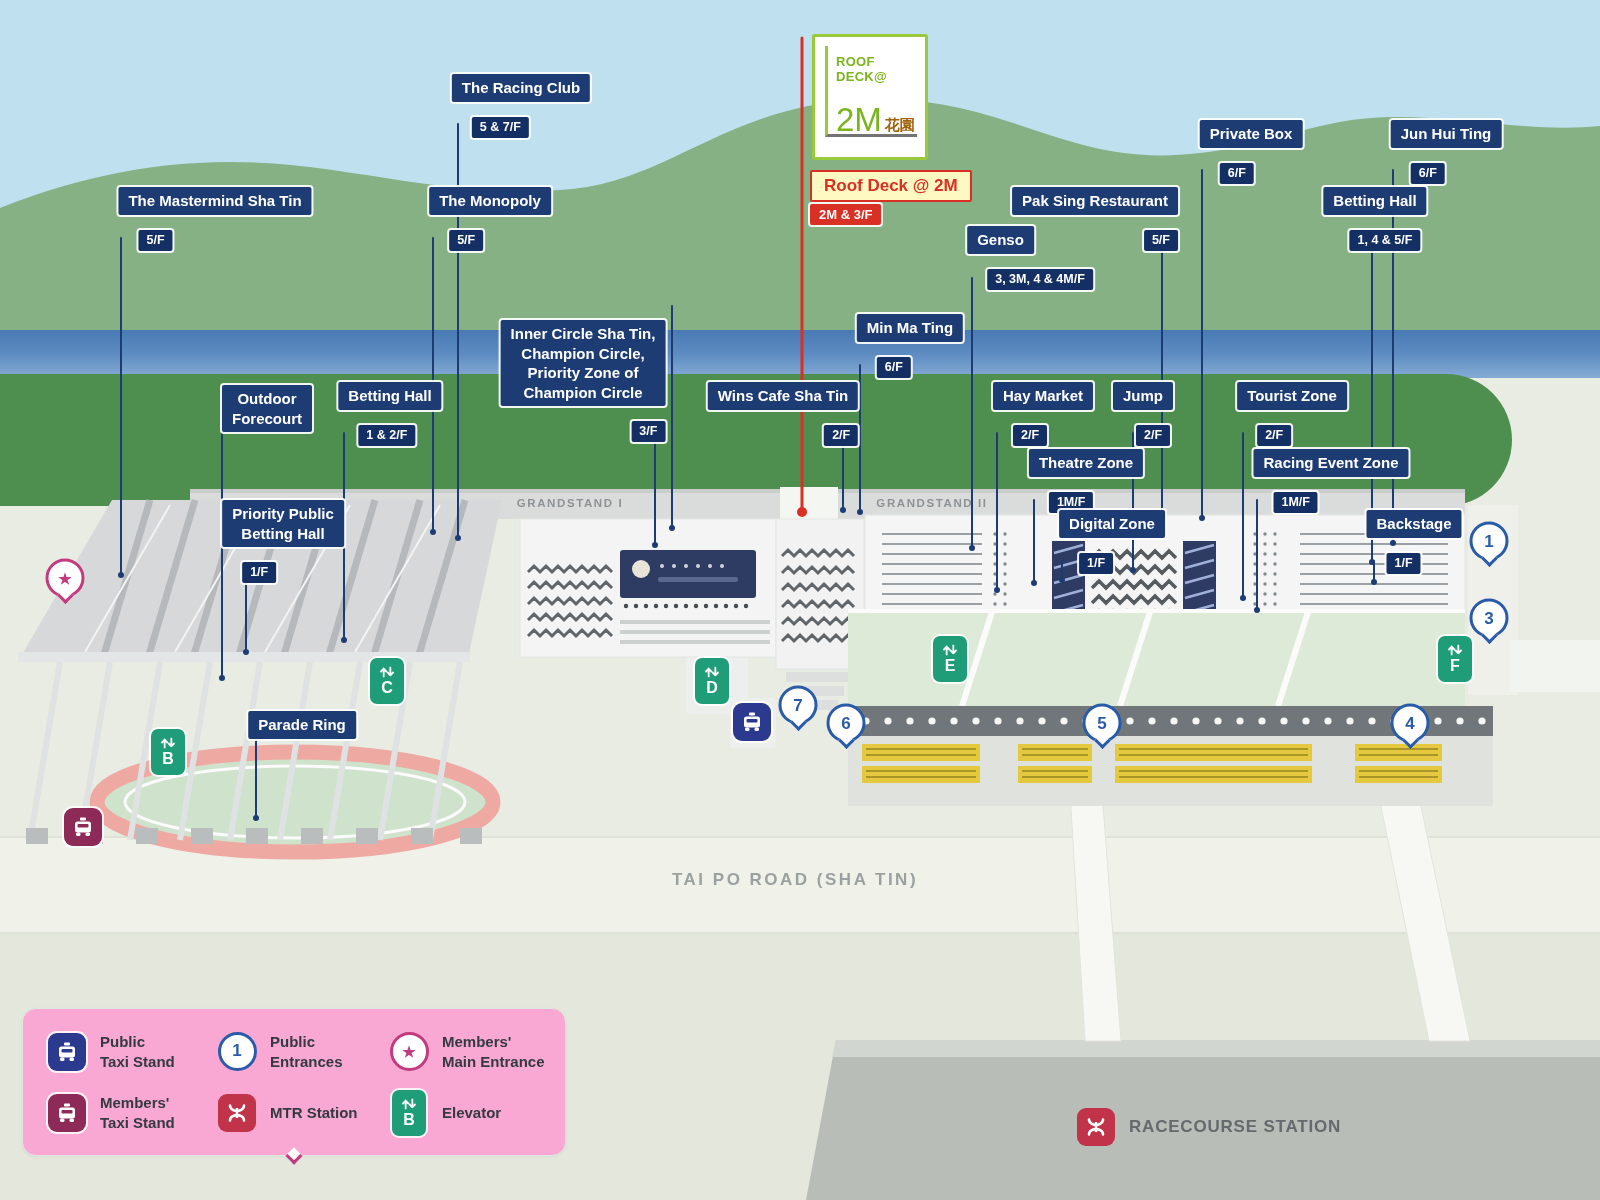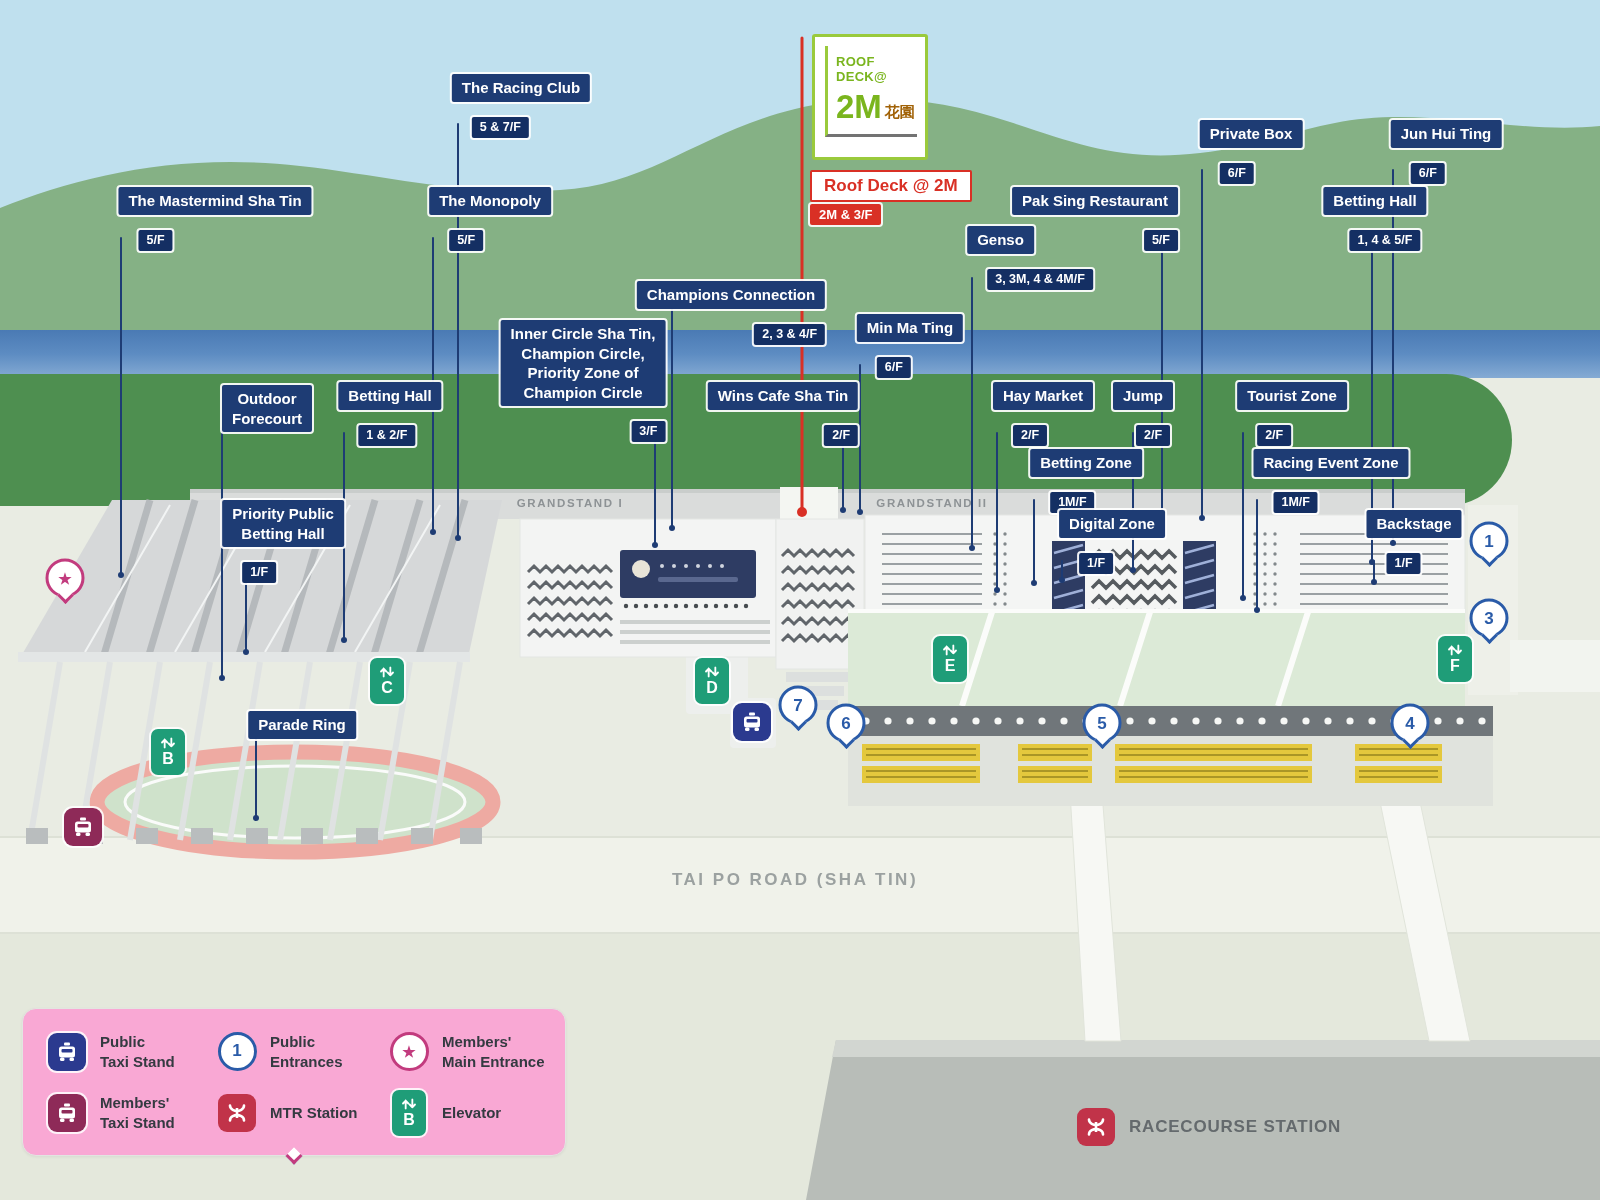--- a/index.html
+++ b/index.html
@@ -24,7 +24,7 @@
            padding:8px 2px 8px 8px;height:72px;}
   .rd-logo-top{color:#7ab51e;font-size:13px;font-weight:bold;letter-spacing:.3px;}
   .rd-logo-row{display:flex;align-items:flex-end;gap:3px;margin-top:8px;}
-  .rd-logo-big{color:#7ab51e;font-size:33px;font-weight:bold;line-height:.9;}
+  .rd-logo-big{color:#7ab51e;font-size:33px;font-weight:normal;line-height:.9;margin-top:13px;}
   .rd-logo-cjk{color:#a16207;font-size:15px;font-weight:bold;}
   .rd-label{position:absolute;left:810px;top:170px;background:#ffffff;border:2.5px solid #d93025;
             color:#d93025;font-weight:bold;font-size:17px;padding:4px 12px;z-index:6;border-radius:2px;}

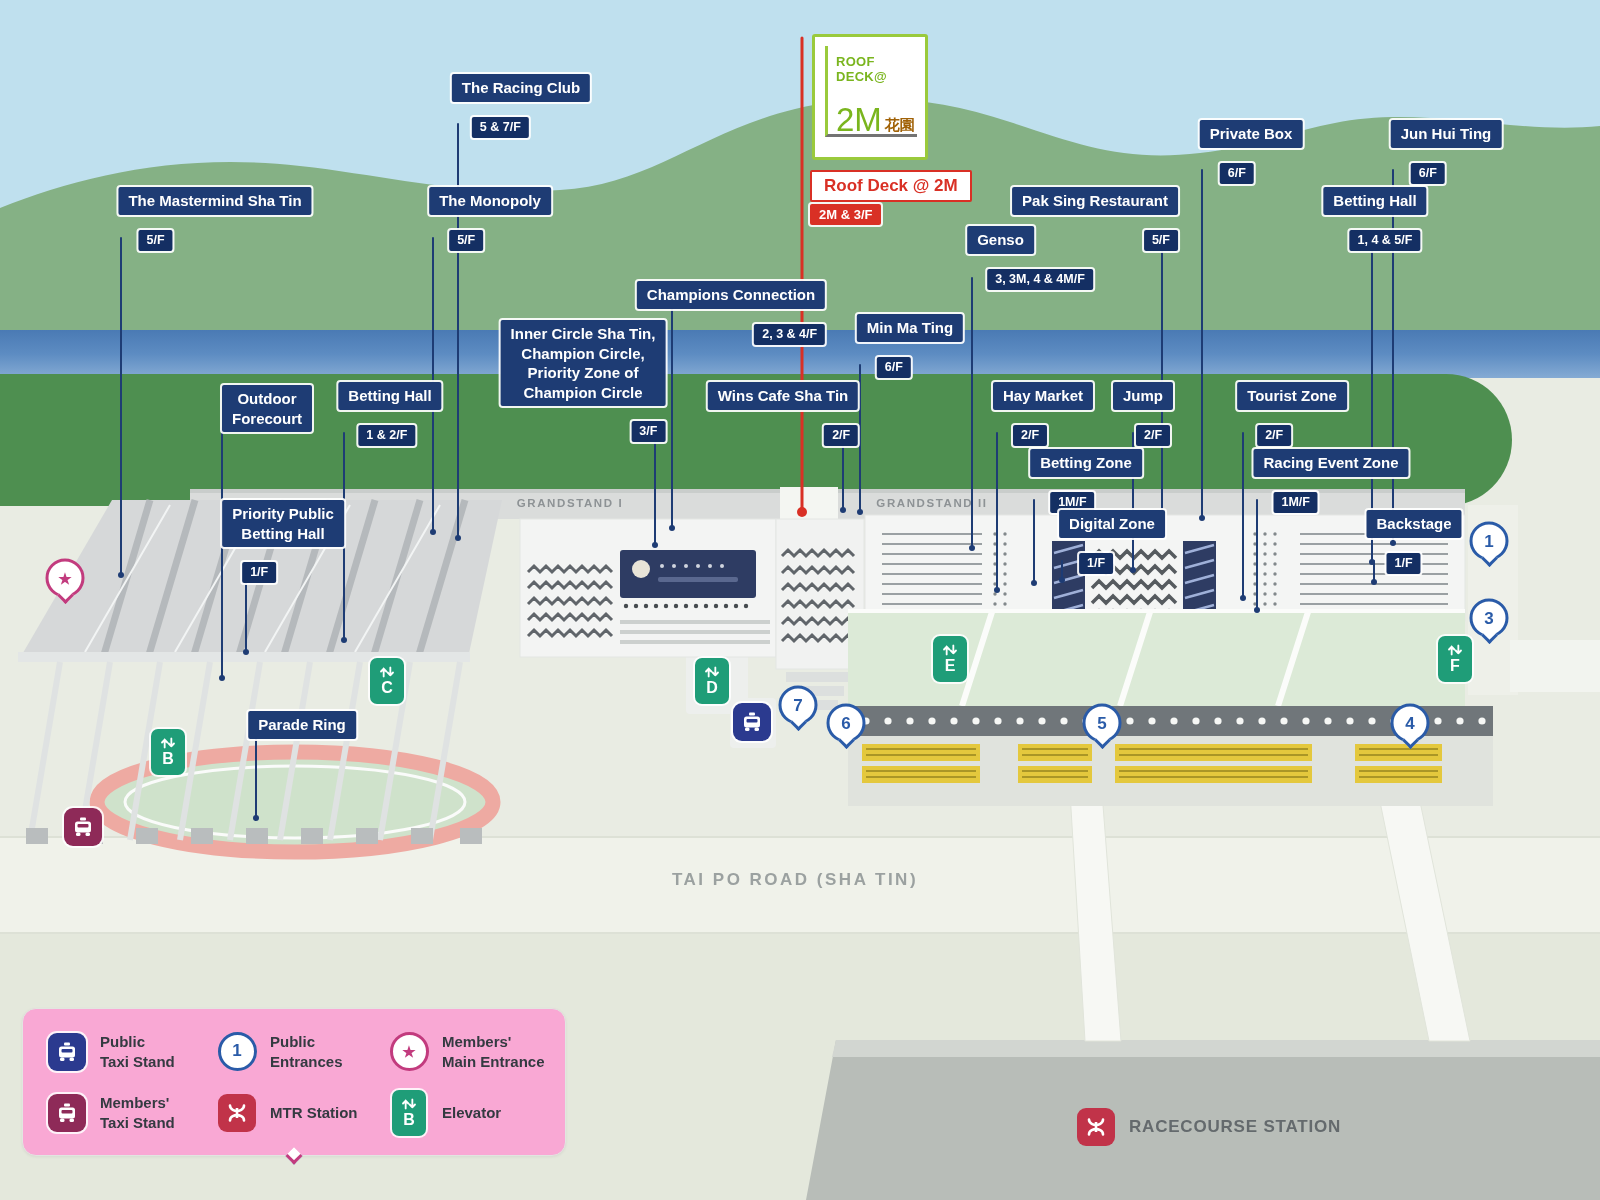--- a/index.html
+++ b/index.html
@@ -26,7 +26,7 @@
   .rd-logo-row{display:flex;align-items:flex-end;gap:3px;margin-top:8px;}
   .rd-logo-big{color:#7ab51e;font-size:33px;font-weight:normal;line-height:.9;margin-top:13px;}
   .rd-logo-cjk{color:#a16207;font-size:15px;font-weight:bold;}
-  .rd-label{position:absolute;left:810px;top:170px;background:#ffffff;border:2.5px solid #d93025;
+  .rd-label{position:absolute;left:810px;top:170px;background:#fef9c3;border:2.5px solid #d93025;
             color:#d93025;font-weight:bold;font-size:17px;padding:4px 12px;z-index:6;border-radius:2px;}
   .rd-tag{position:absolute;left:810px;top:204px;background:#d93025;color:#fff;font-weight:bold;
           font-size:13px;padding:3px 9px;z-index:6;border-radius:2px;box-shadow:0 0 0 2px rgba(255,255,255,.9);}

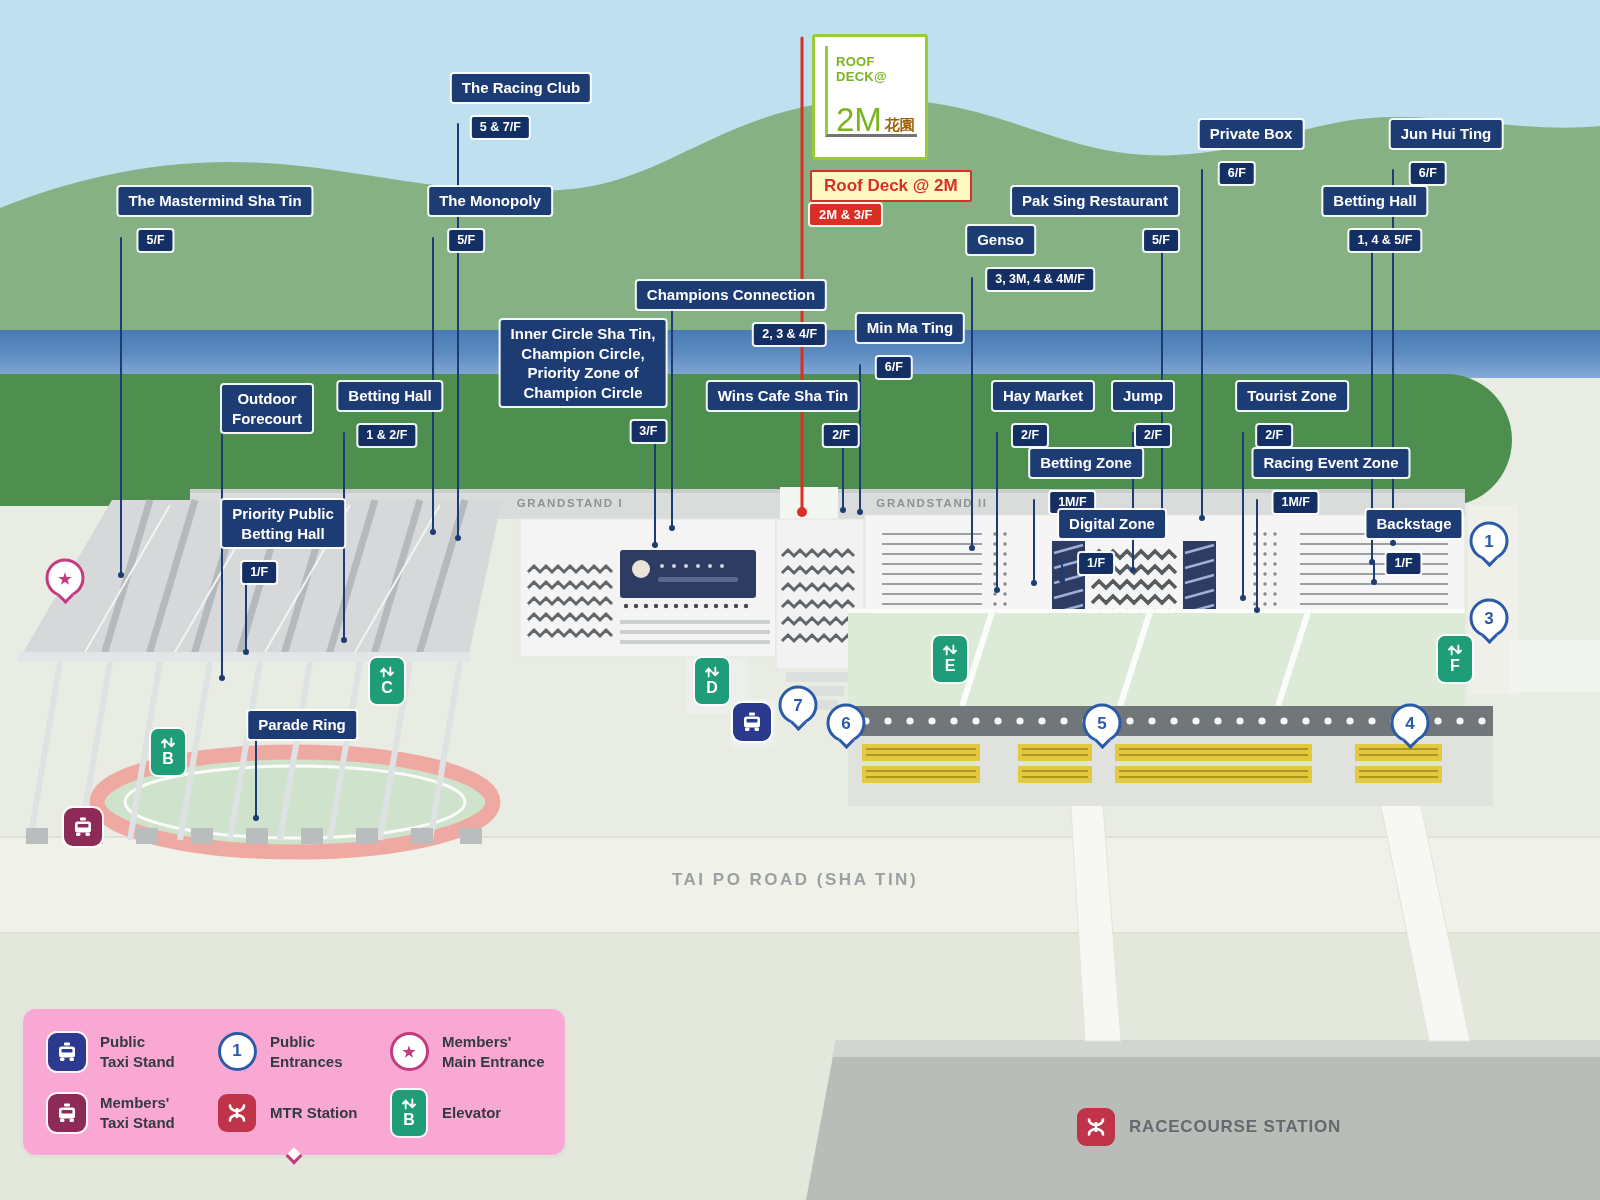--- a/index.html
+++ b/index.html
@@ -434,10 +434,6 @@
         <div class="label-box">Genso</div>
         <div class="label-tag">3, 3M, 4 &amp; 4M/F</div>
       </div>
-      <div class="map-label align-right" style="left: 731px; top: 281px;">
-        <div class="label-box">Champions Connection</div>
-        <div class="label-tag">2, 3 &amp; 4/F</div>
-      </div>
       <div class="map-label align-left" style="left: 910px; top: 314px;">
         <div class="label-box">Min Ma Ting</div>
         <div class="label-tag">6/F</div>

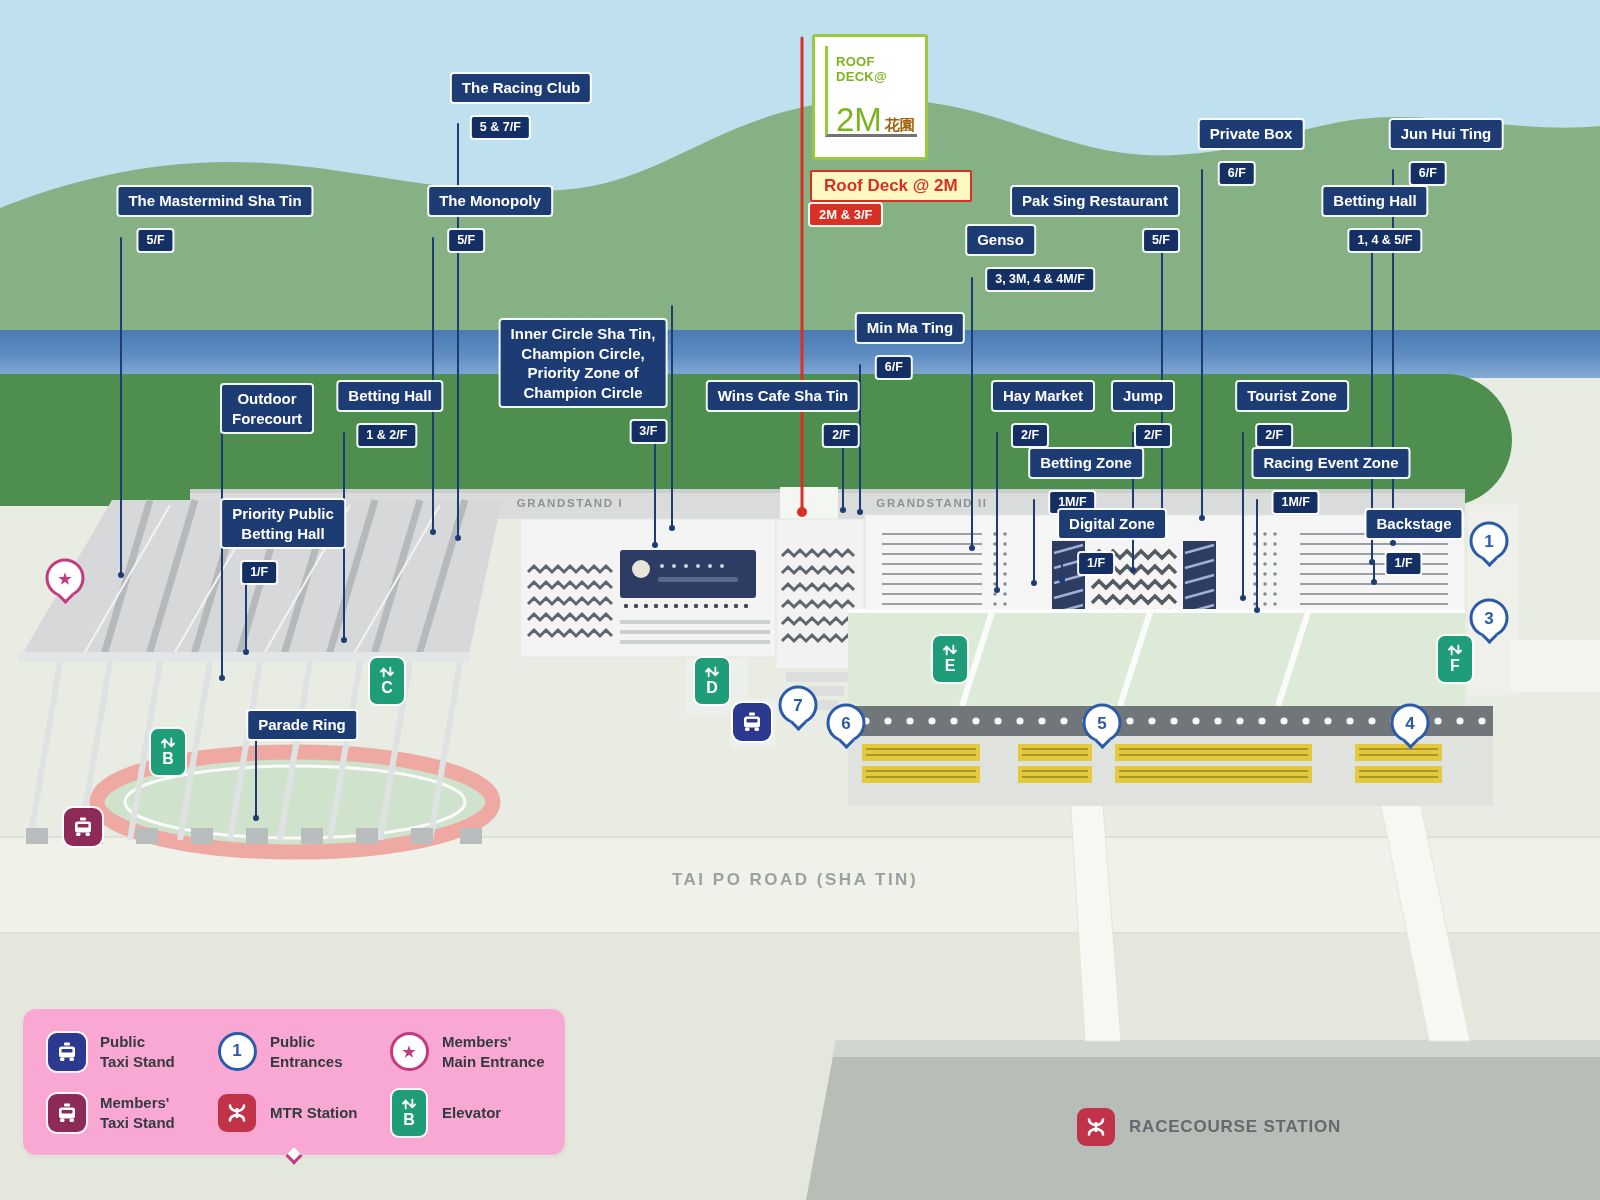--- a/index.html
+++ b/index.html
@@ -470,7 +470,7 @@
         <div class="label-tag">1 &amp; 2/F</div>
       </div>
       <div class="map-label align-left" style="left: 1086px; top: 449px;">
-        <div class="label-box">Betting Zone</div>
+        <div class="label-box">Theatre Zone</div>
         <div class="label-tag">1M/F</div>
       </div>
       <div class="map-label align-left" style="left: 1331px; top: 449px;">

